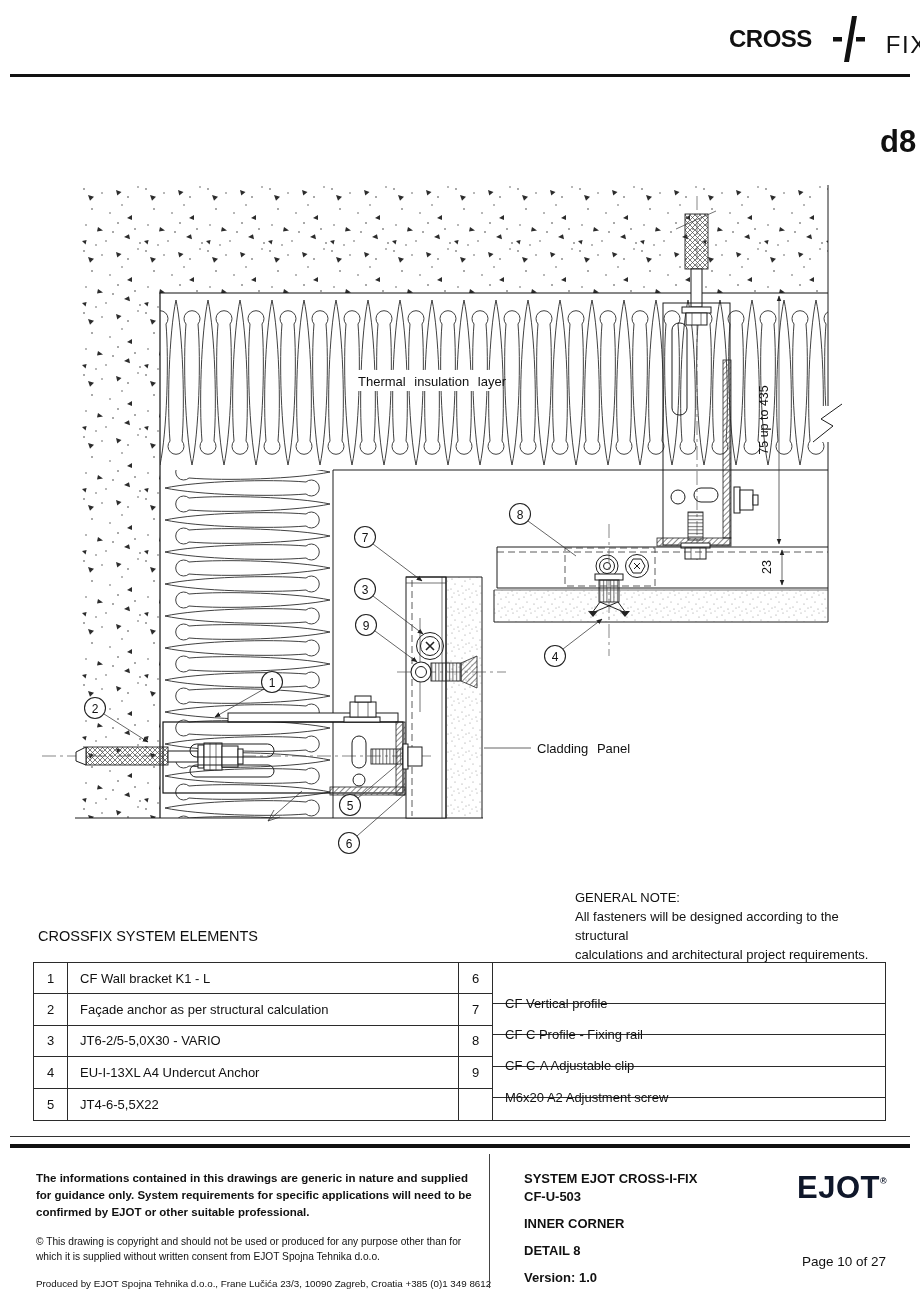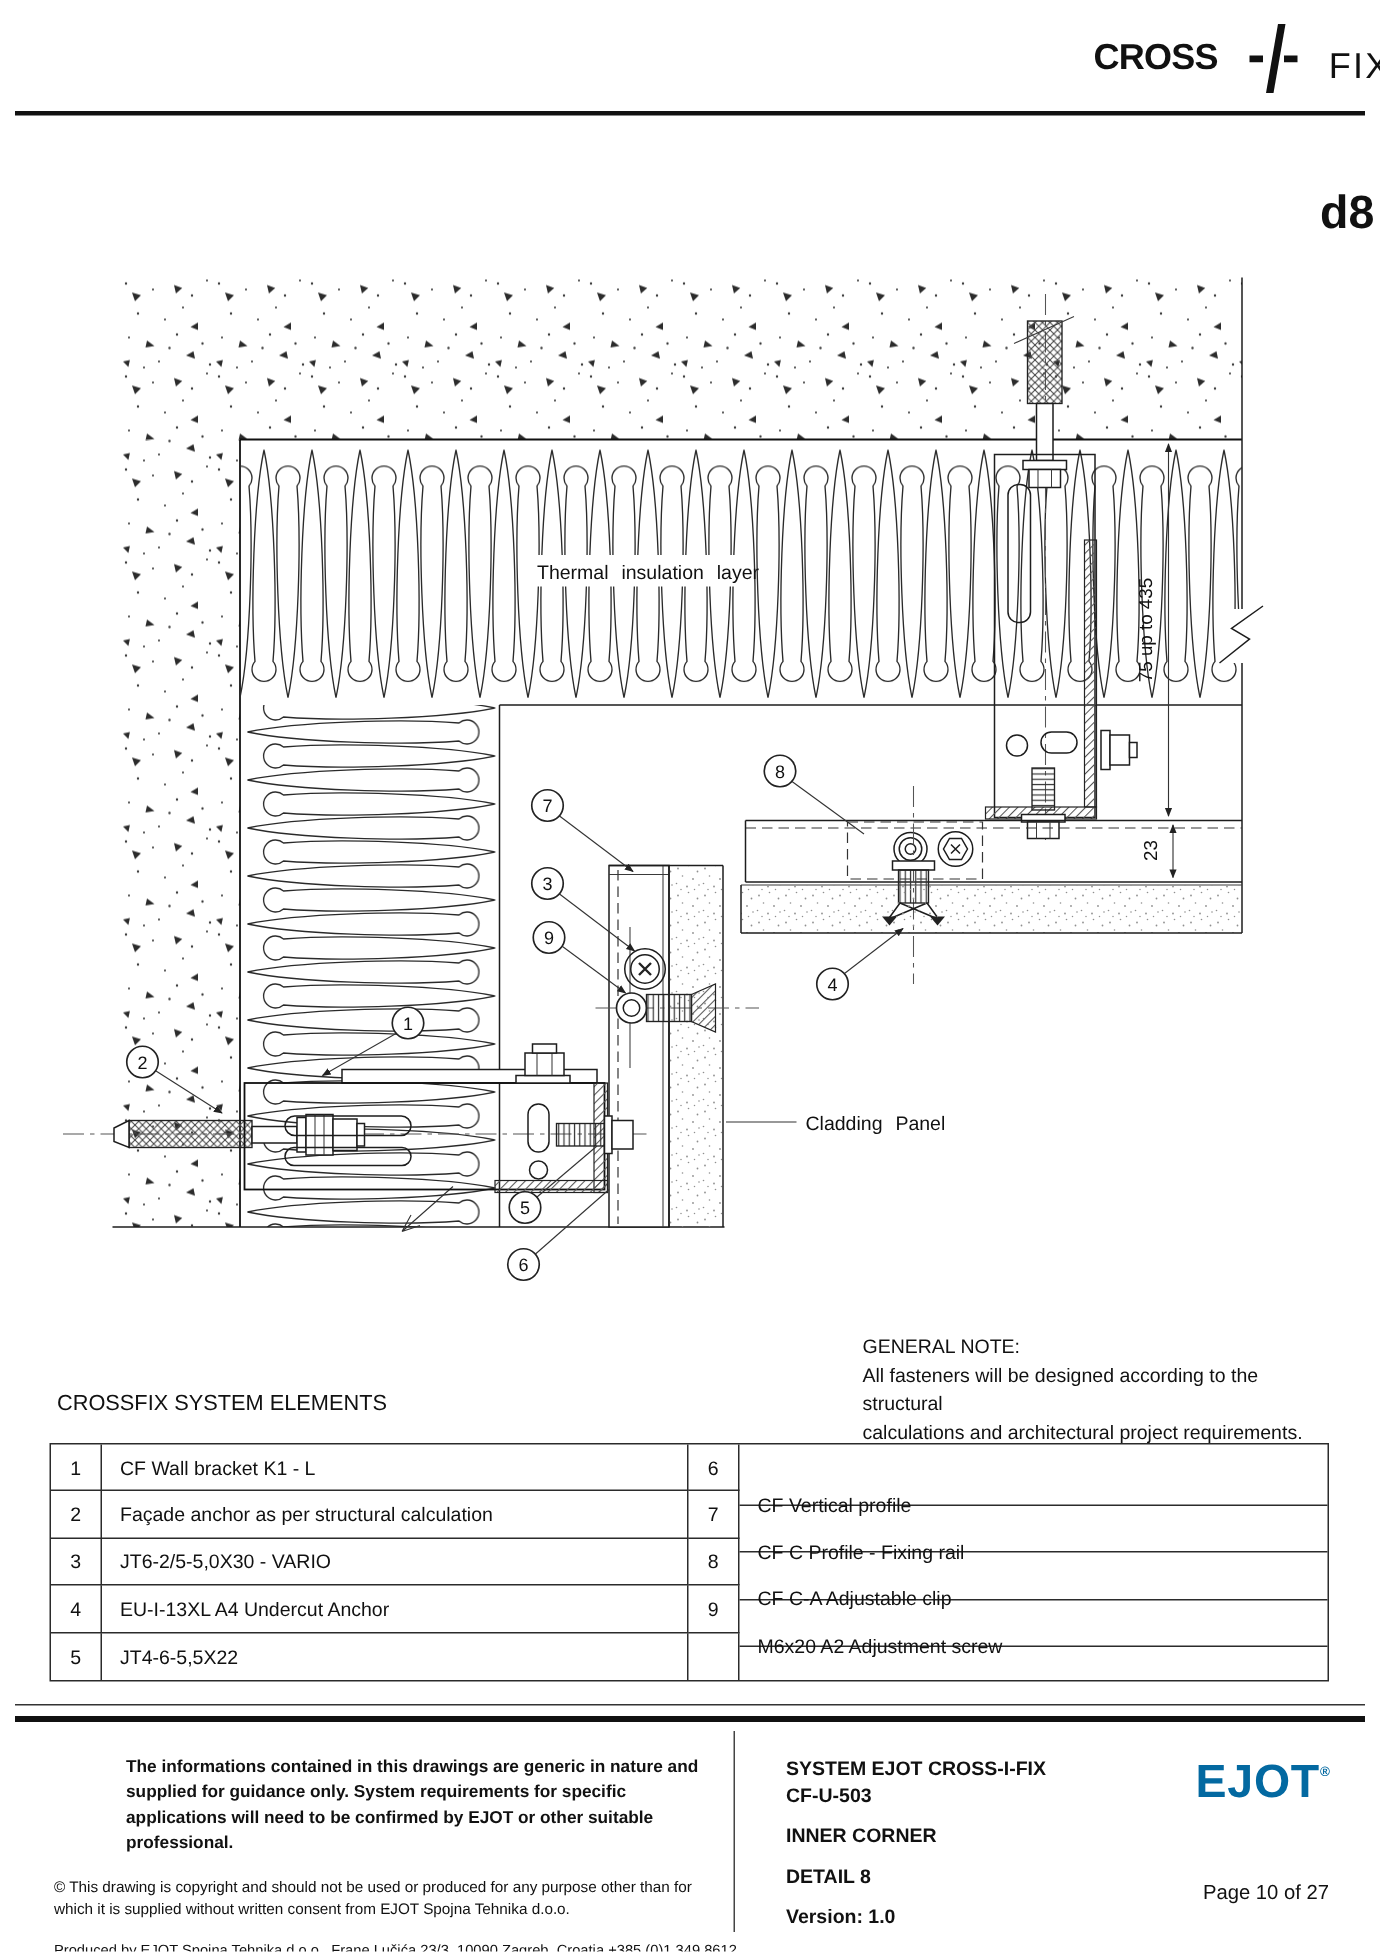--- a/index.html
+++ b/index.html
@@ -48,7 +48,7 @@
   .rule-thin{left:10px;top:1136px;width:900px;height:1px;background:#333;}
   .rule-thick{left:10px;top:1144px;width:900px;height:4px;background:#111;}
   .foot-left{left:36px;top:1170px;width:438px;}
-  .foot-left .bold{font-size:11.5px;font-weight:700;line-height:17px;margin-left:48px;}
+  .foot-left .bold{font-size:11.5px;font-weight:700;line-height:17px;}
   .foot-left .copy{font-size:10.2px;line-height:15px;margin-top:13px;}
   .foot-left .prod{font-size:9.8px;margin-top:14px;white-space:nowrap;}
   .foot-divider{left:489px;top:1154px;width:1px;height:134px;background:#444;}

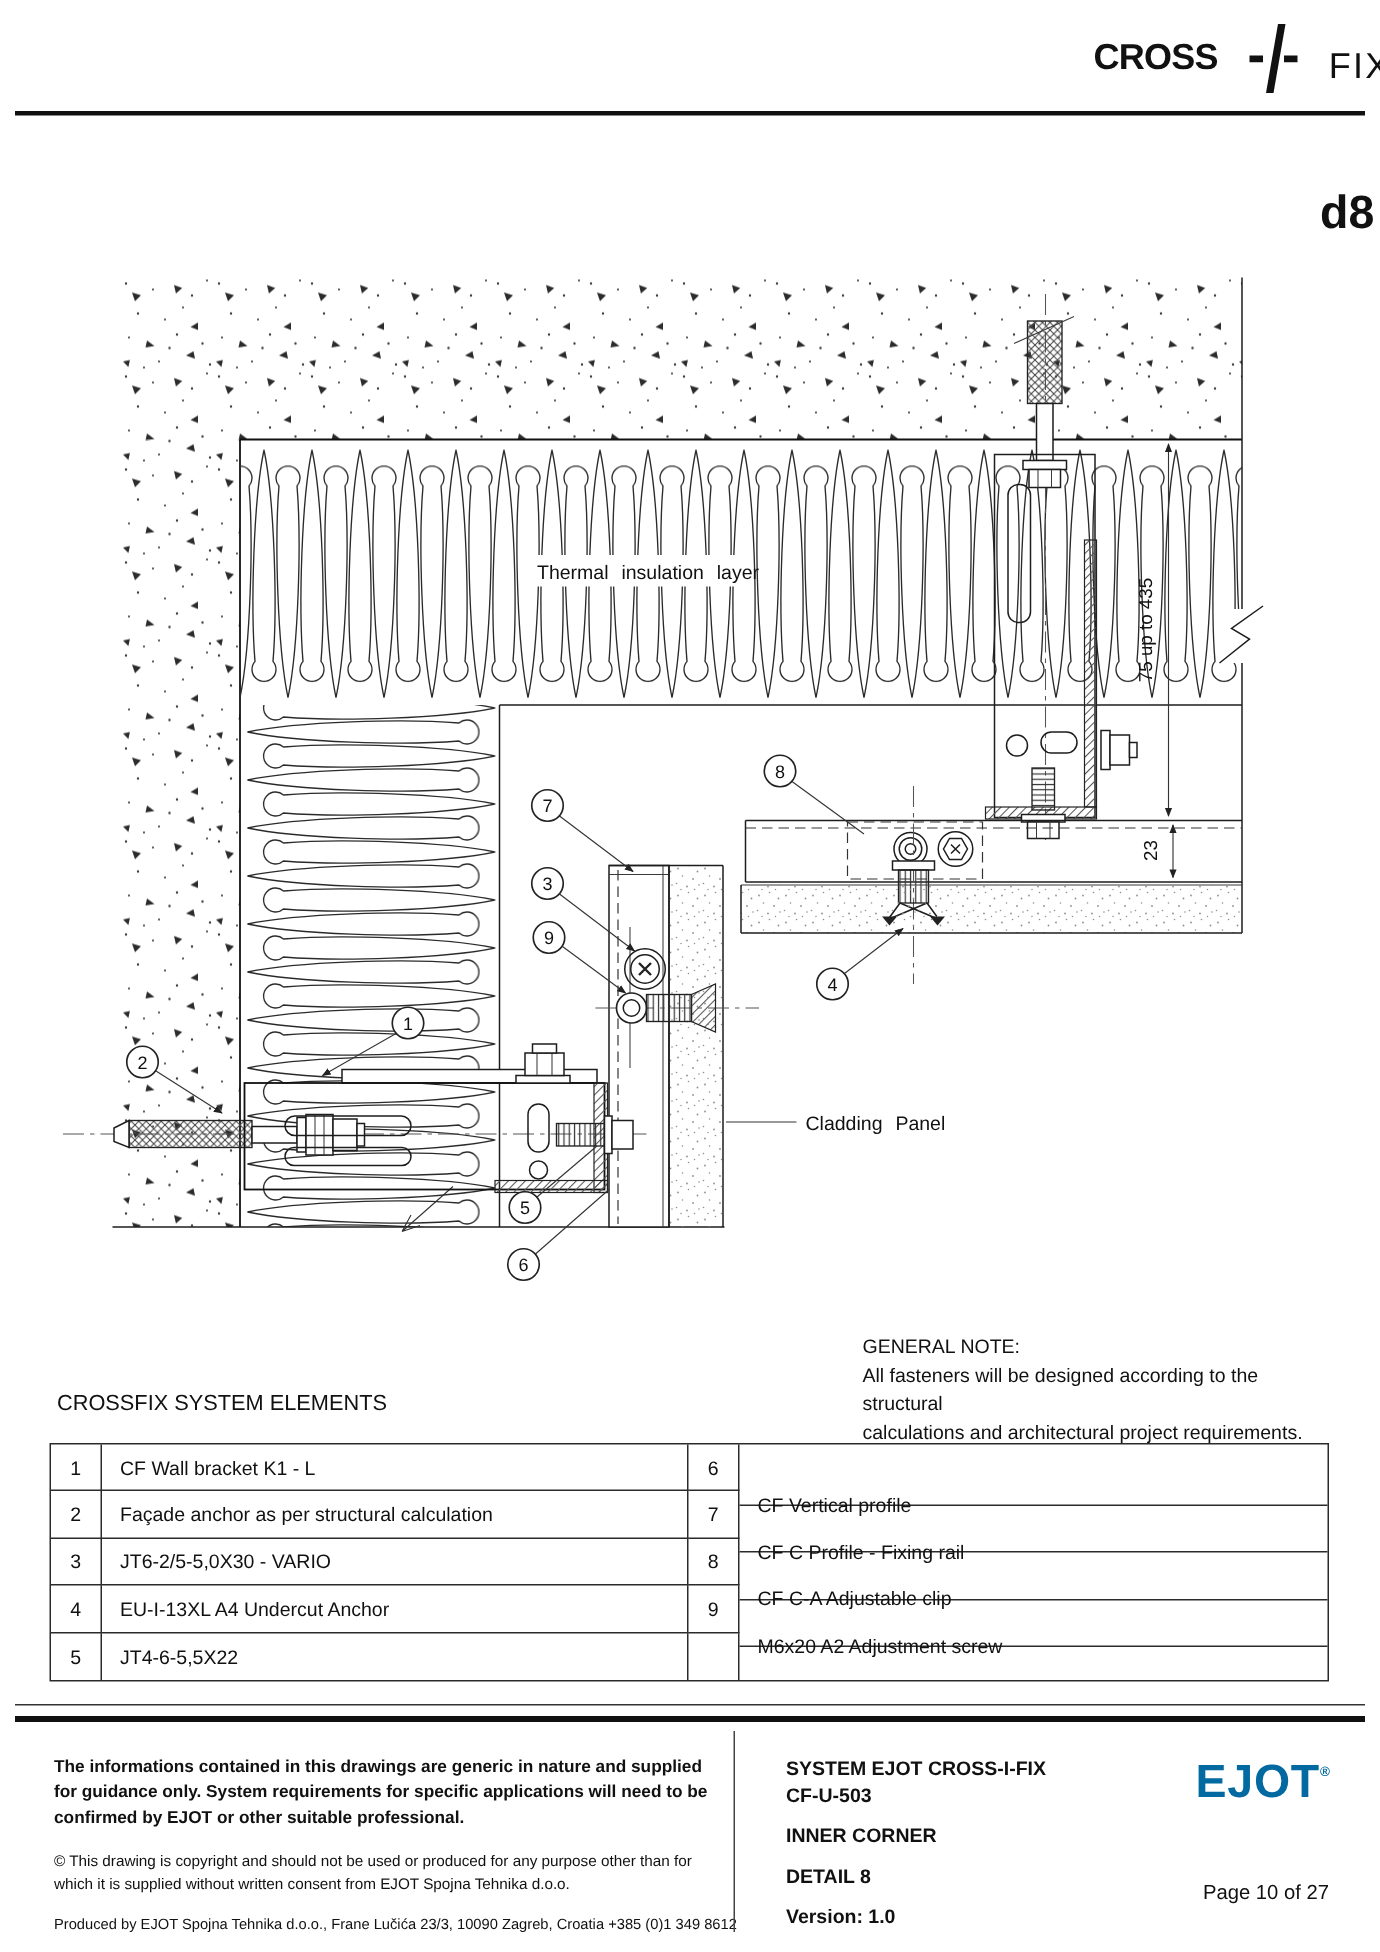--- a/index.html
+++ b/index.html
@@ -54,7 +54,7 @@
   .foot-divider{left:489px;top:1154px;width:1px;height:134px;background:#444;}
   .foot-center{left:524px;top:1170px;font-weight:700;font-size:13px;line-height:18px;}
   .foot-center .gap{margin-top:9px;}
-  .ejot{left:797px;top:1166px;color:#0369a1;font-size:31px;font-weight:800;letter-spacing:.5px;line-height:30px;}
+  .ejot{left:797px;top:1166px;color:#0f172a;font-size:31px;font-weight:800;letter-spacing:.5px;line-height:30px;}
   .ejot sup{font-size:9px;vertical-align:14px;}
   .page{left:700px;top:1254px;width:186px;text-align:right;font-size:13.5px;}
 </style>

